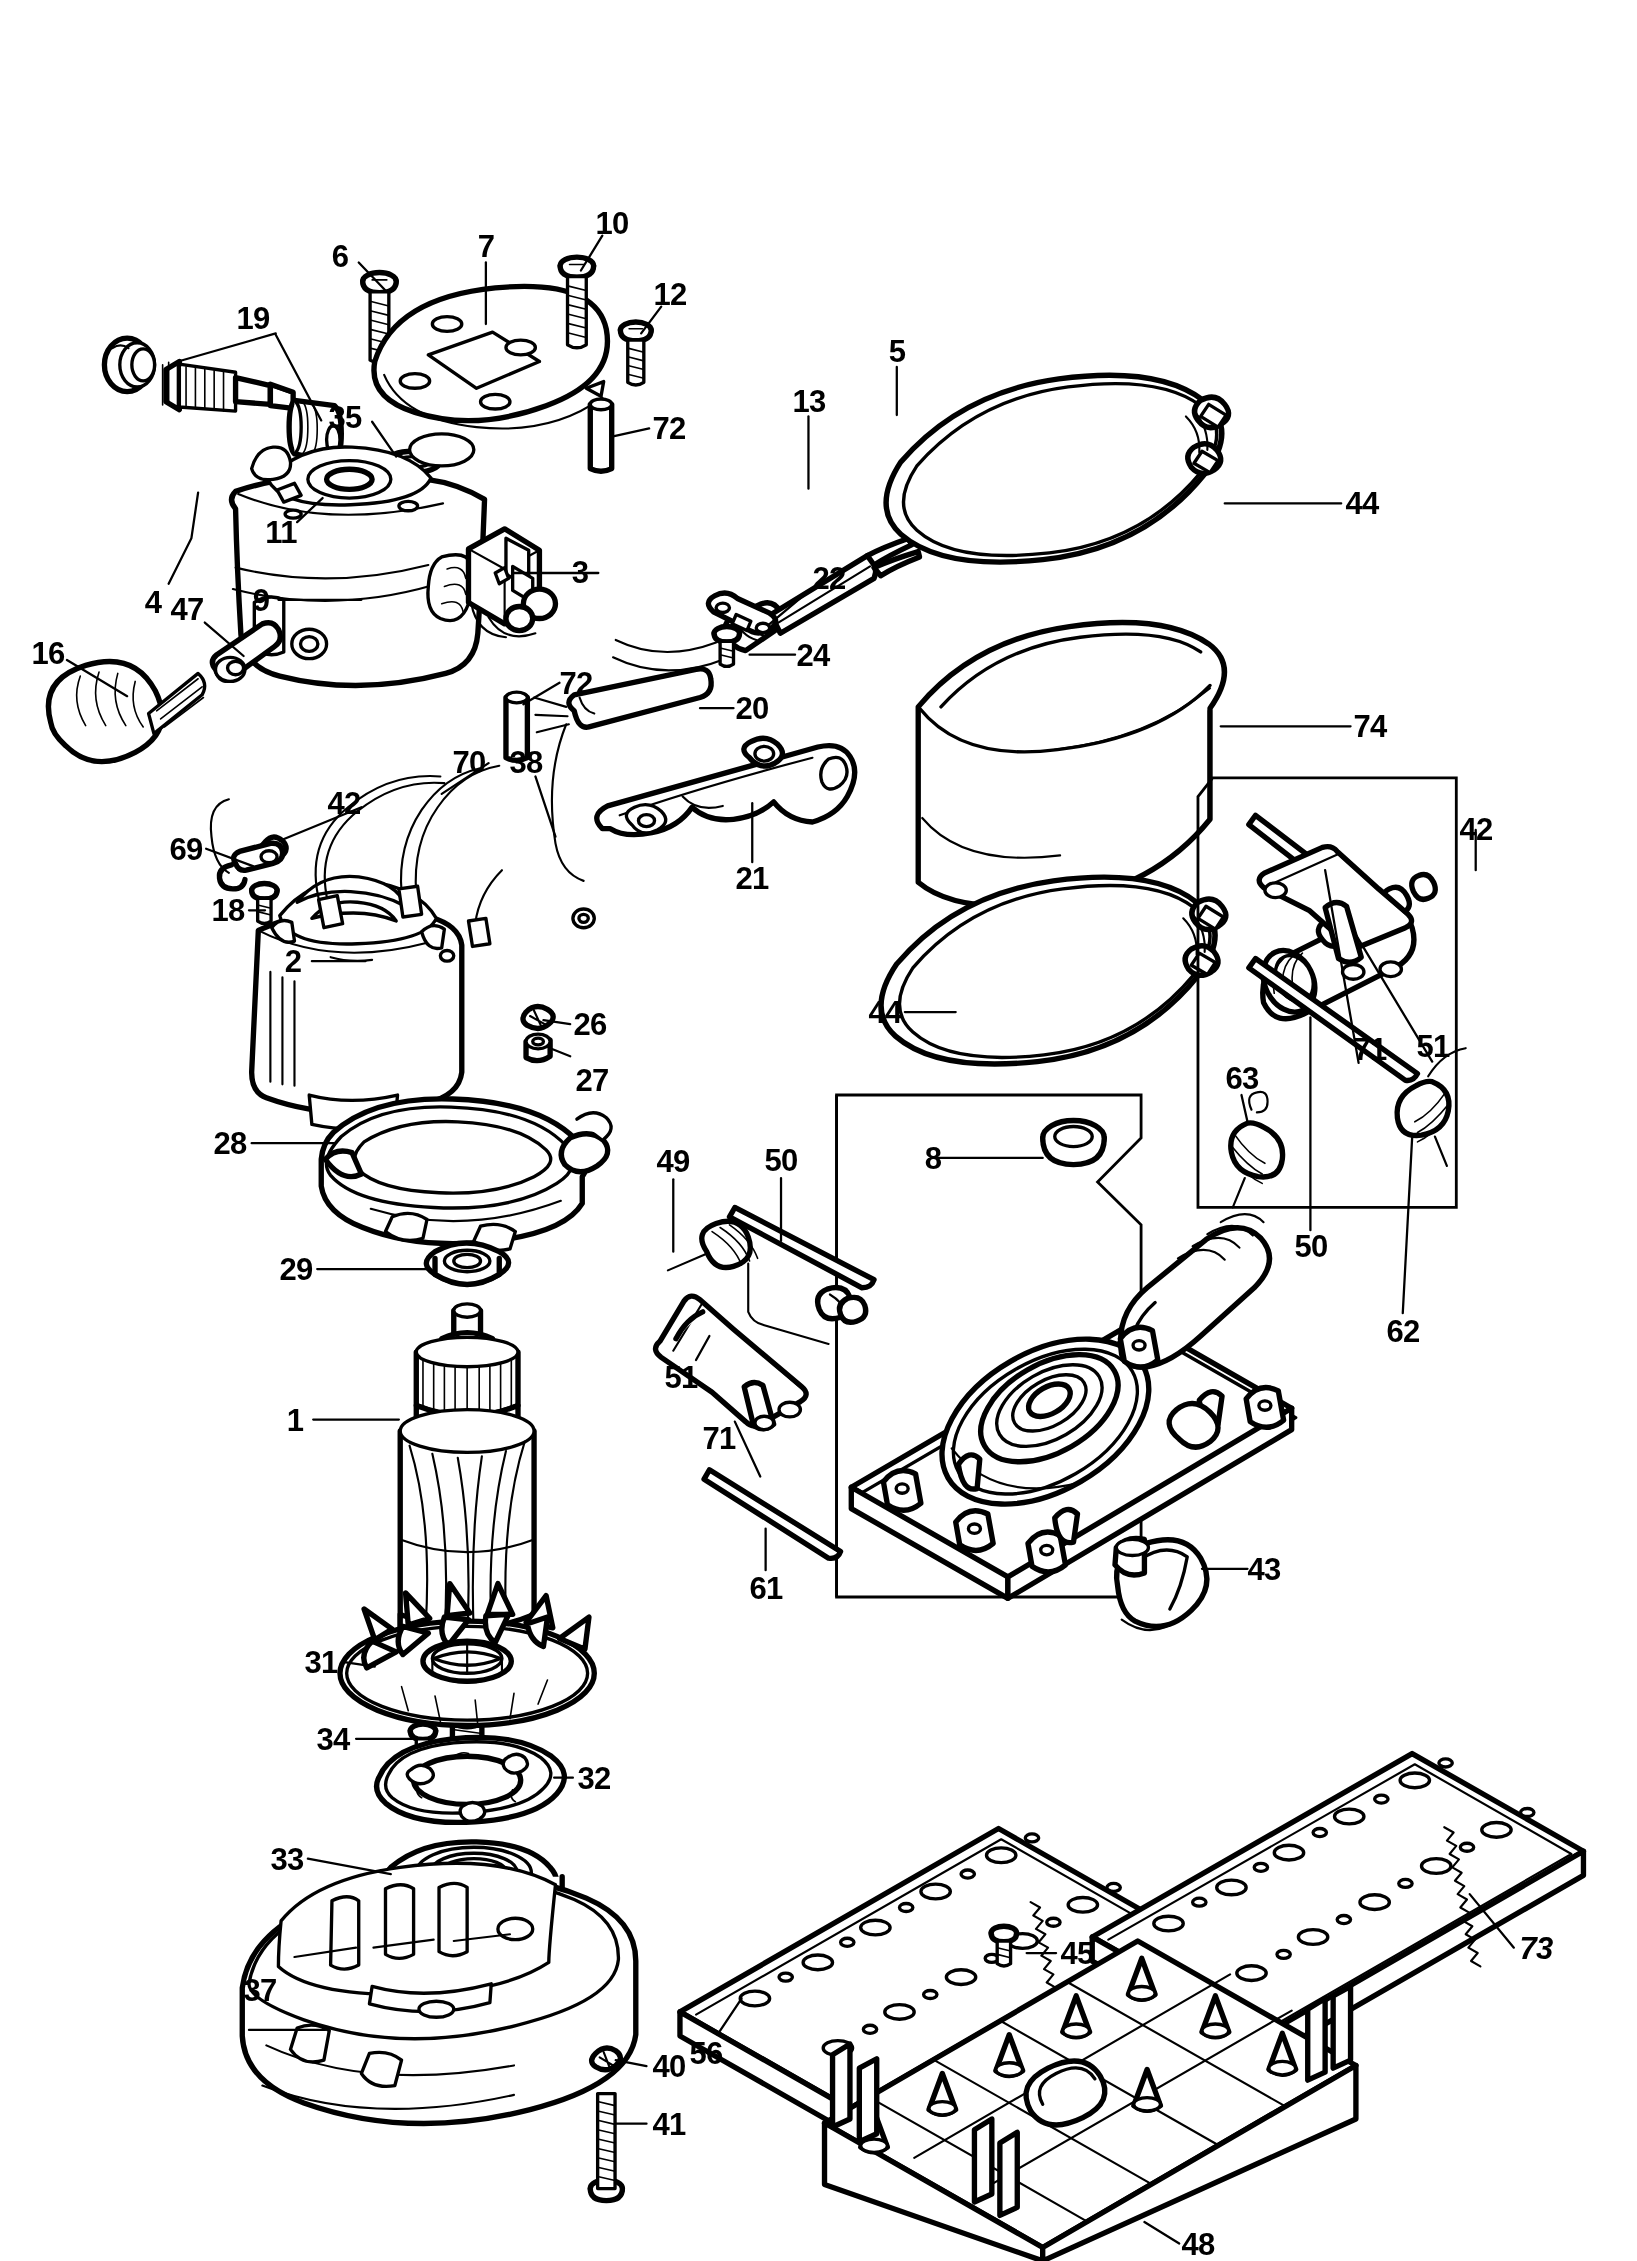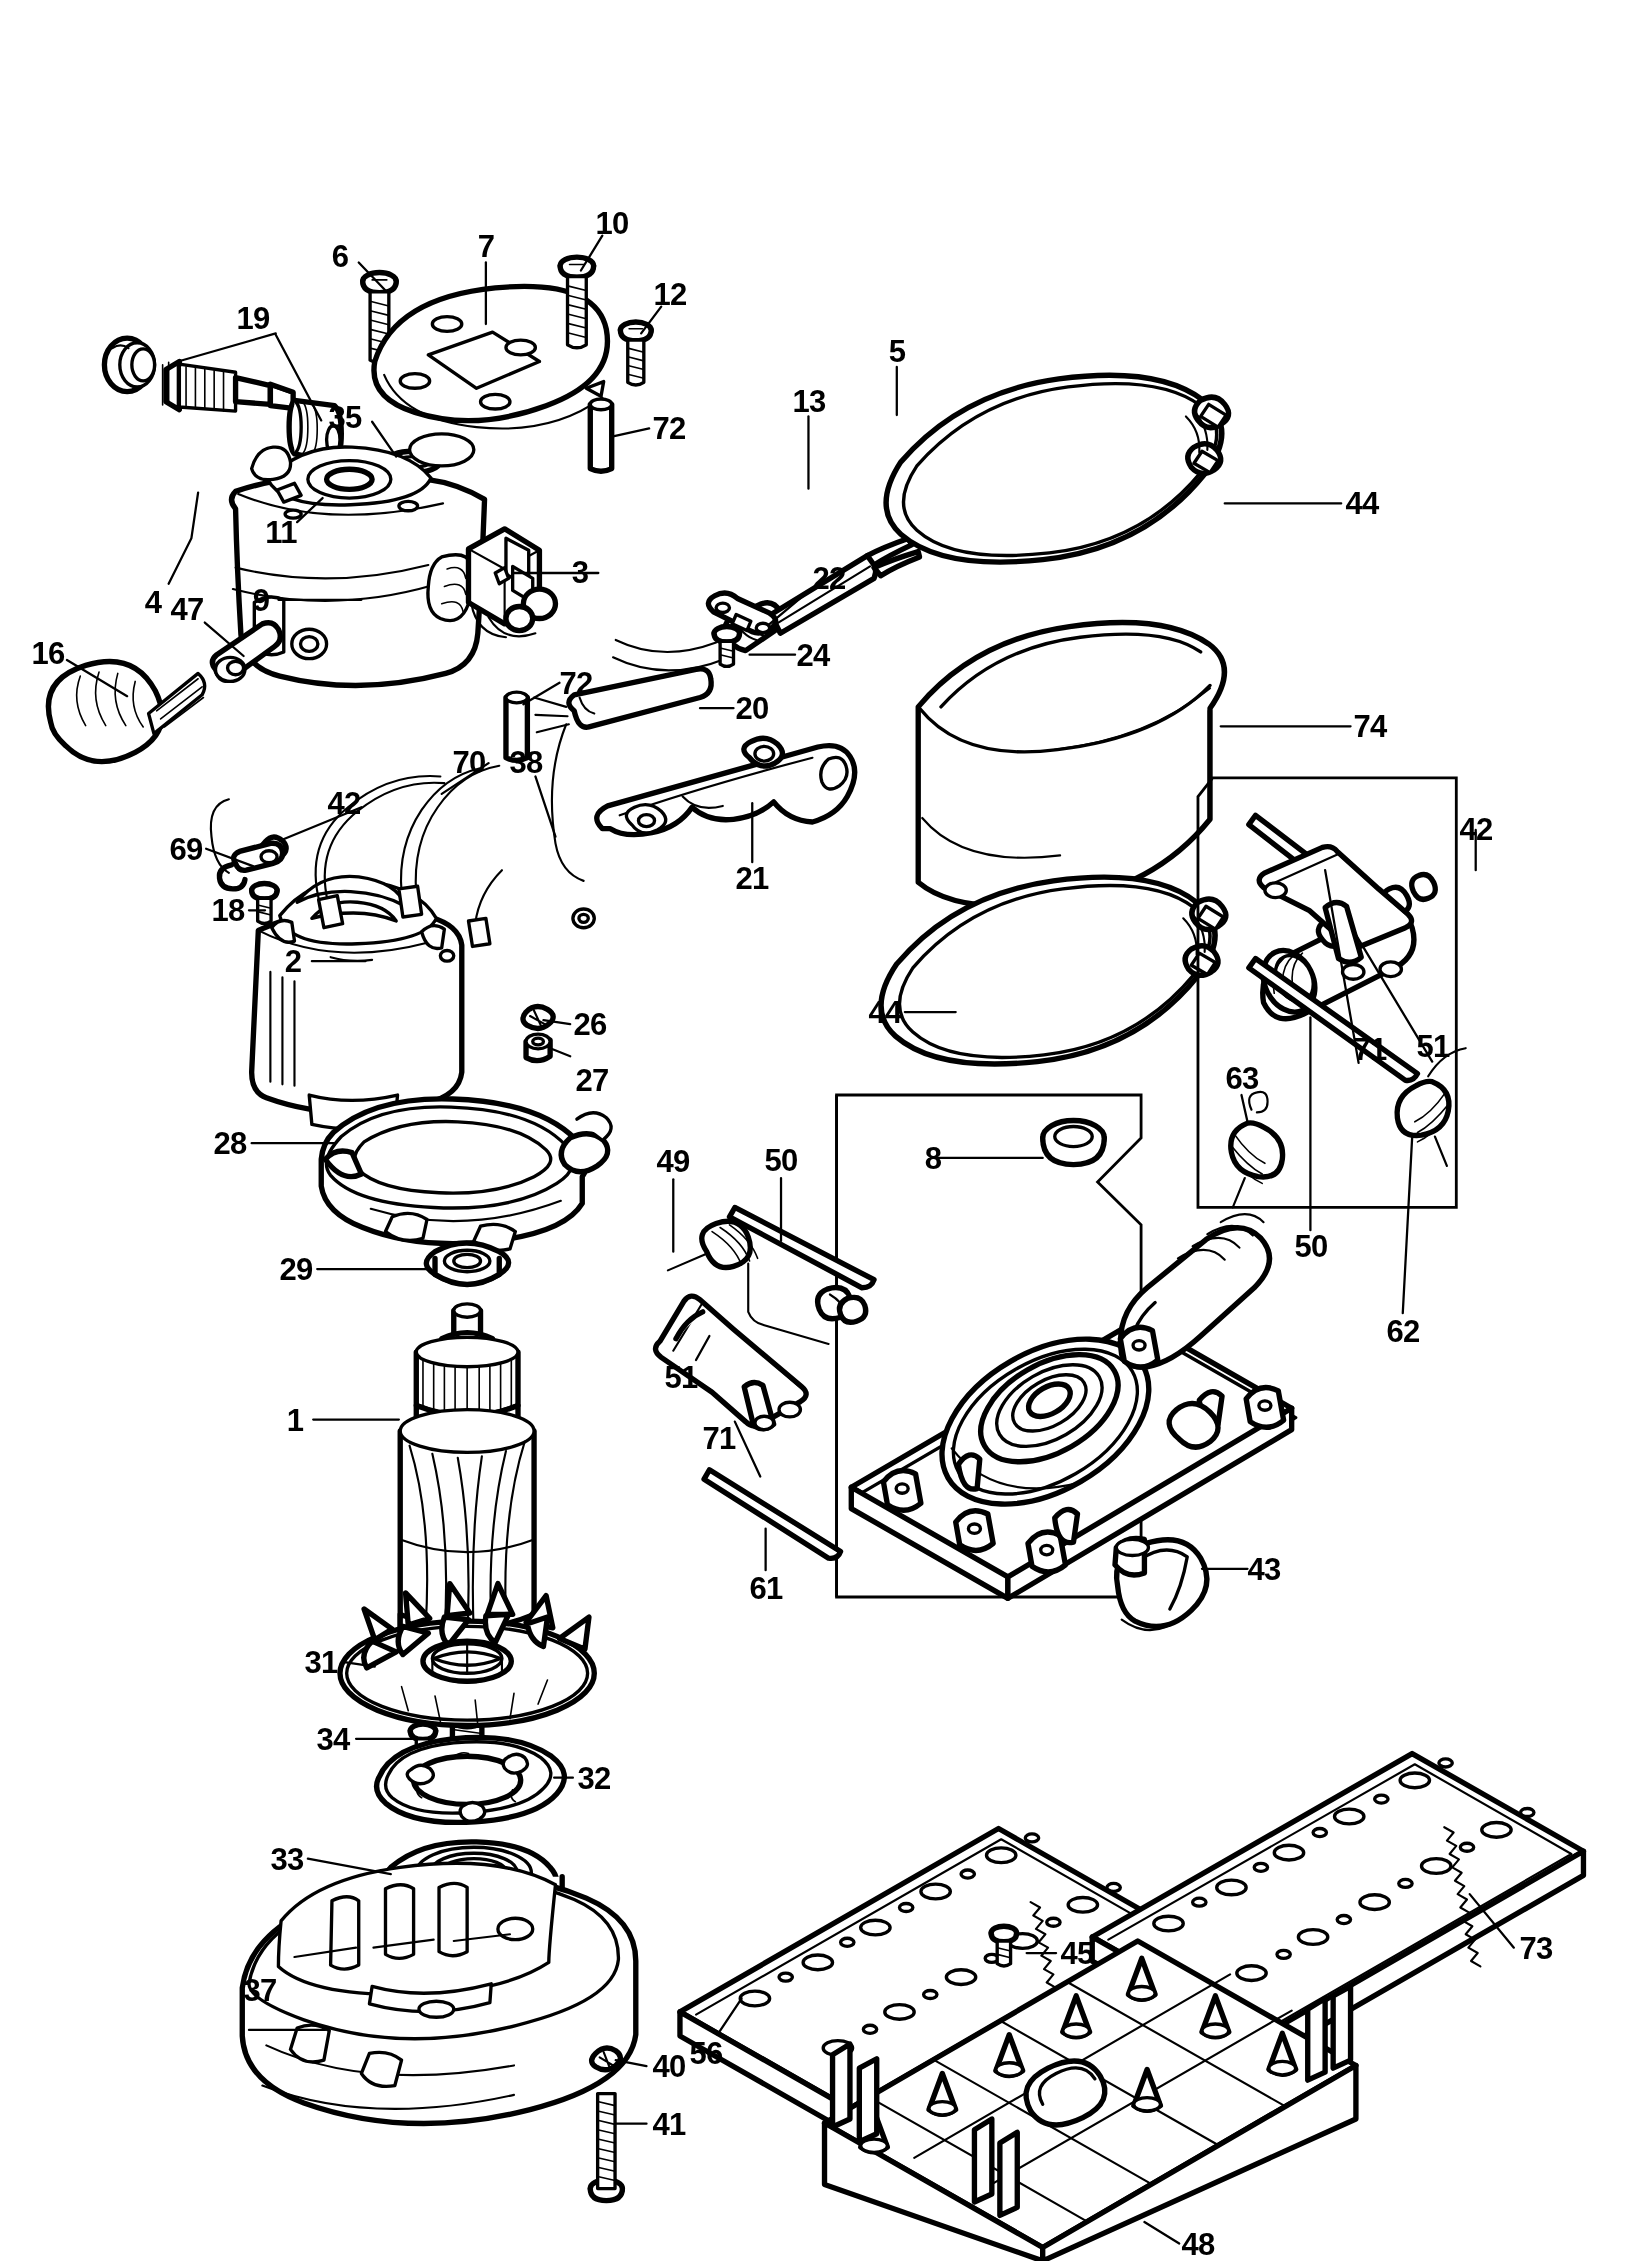--- a/index.html
+++ b/index.html
@@ -705,7 +705,7 @@
       <div class="num" style="left: 333px; top: 1739px;">34</div>
       <div class="num" style="left: 594px; top: 1778px;">32</div>
       <div class="num" style="left: 287px; top: 1859px;">33</div>
-      <div class="num" style="left: 1536px; top: 1948px;">73</div>
+      <div class="num" style="left: 1536px; top: 1948px; font-style: italic;">73</div>
       <div class="num" style="left: 1077px; top: 1953px;">45</div>
       <div class="num" style="left: 706px; top: 2053px; text-align: right;">56</div>
       <div class="num" style="left: 228px; top: 1990px; margin-left: 32px;">37</div>

